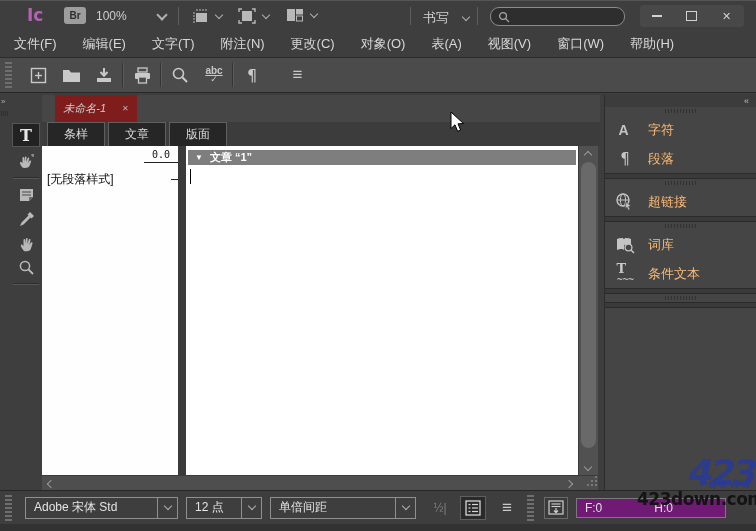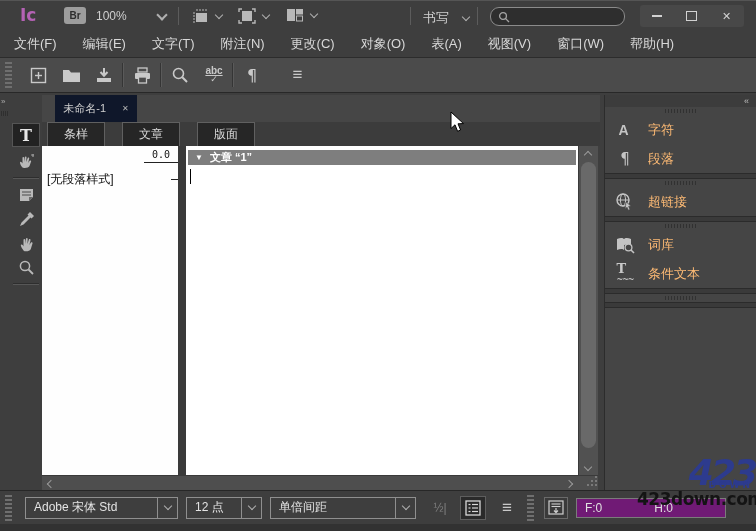--- a/index.html
+++ b/index.html
@@ -17,7 +17,7 @@
 
   
   #titlebar{top:0;left:0;width:756px;height:30px;background:#3e3e3e;border-top:1px solid #555;box-sizing:border-box;}
-  #logo{left:20px;top:4px;font-size:17px;font-weight:bold;color:#b562b5;font-family:"DejaVu Sans",sans-serif;letter-spacing:0px;}
+  #logo{left:27px;top:4px;font-size:17px;font-weight:bold;color:#b562b5;font-family:"DejaVu Sans",sans-serif;letter-spacing:0px;}
   #br-btn{left:64px;top:6px;width:22px;height:17px;background:#9d9d9d;border:none;border-radius:3px;color:#2d2d2d;font-size:10px;font-weight:bold;display:flex;align-items:center;justify-content:center;cursor:default;font-family:"Liberation Sans",sans-serif;}
   #zoom-dd{left:96px;top:8px;width:70px;color:#cfcfcf;font-size:12px;display:flex;align-items:center;justify-content:space-between;}
   .tsep1{left:178px;top:6px;}

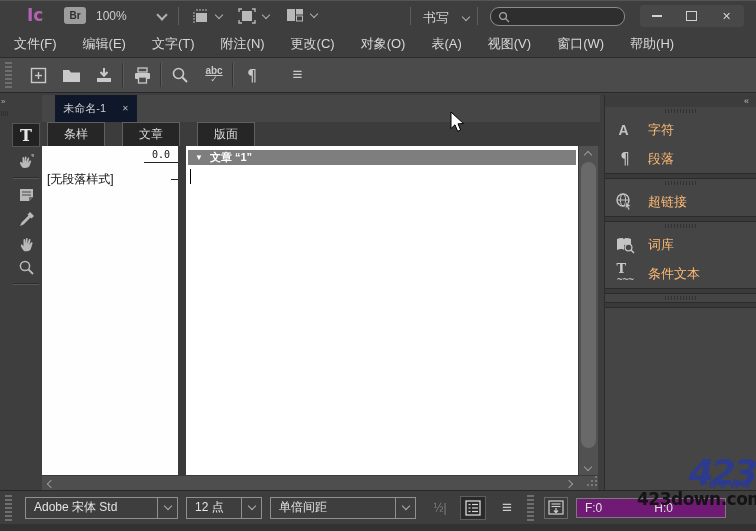--- a/index.html
+++ b/index.html
@@ -63,7 +63,7 @@
   
   #docarea{left:42px;top:2px;width:558px;height:395px;}
   #tabstrip{left:0;top:0;width:558px;height:27px;background:#464646;}
-  #doctab{left:13px;top:0;width:82px;height:27px;background:#0f172a;display:flex;align-items:center;justify-content:center;gap:16px;font-size:11px;color:#cfcfcf;}
+  #doctab{left:13px;top:0;width:82px;height:27px;background:#7f1d1d;display:flex;align-items:center;justify-content:center;gap:16px;font-size:11px;color:#cfcfcf;font-style:italic;}
   #doctab .close{font-size:8px;color:#b5b5b5;}
   #viewtabs{left:0;top:27px;width:558px;height:24px;background:#3c3c3c;display:flex;gap:17px;padding-left:5px;box-sizing:border-box;}
   .viewtab{width:58px;height:24px;background:#262626;border:1px solid #606060;border-bottom:none;box-sizing:border-box;color:#dadada;font-size:12px;display:flex;align-items:center;justify-content:center;}

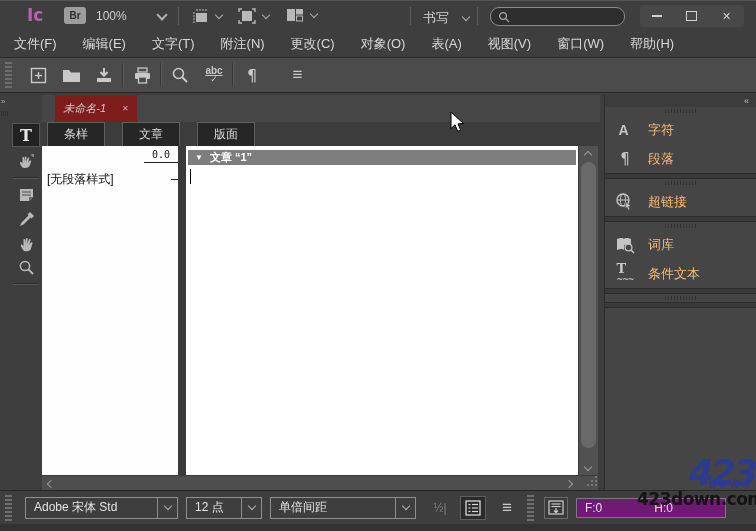--- a/index.html
+++ b/index.html
@@ -65,7 +65,7 @@
   #tabstrip{left:0;top:0;width:558px;height:27px;background:#464646;}
   #doctab{left:13px;top:0;width:82px;height:27px;background:#7f1d1d;display:flex;align-items:center;justify-content:center;gap:16px;font-size:11px;color:#cfcfcf;font-style:italic;}
   #doctab .close{font-size:8px;color:#b5b5b5;}
-  #viewtabs{left:0;top:27px;width:558px;height:24px;background:#3c3c3c;display:flex;gap:17px;padding-left:5px;box-sizing:border-box;}
+  #viewtabs{left:0;top:27px;width:558px;height:24px;background:#3c3c3c;display:flex;gap:3px;padding-left:5px;box-sizing:border-box;}
   .viewtab{width:58px;height:24px;background:#262626;border:1px solid #606060;border-bottom:none;box-sizing:border-box;color:#dadada;font-size:12px;display:flex;align-items:center;justify-content:center;}
   #infocol{left:0;top:51px;width:136px;height:329px;background:#fefefe;}
   #info-num{right:8px;top:3px;color:#111;font-size:10px;font-family:"DejaVu Sans Mono","Liberation Mono",monospace;}

